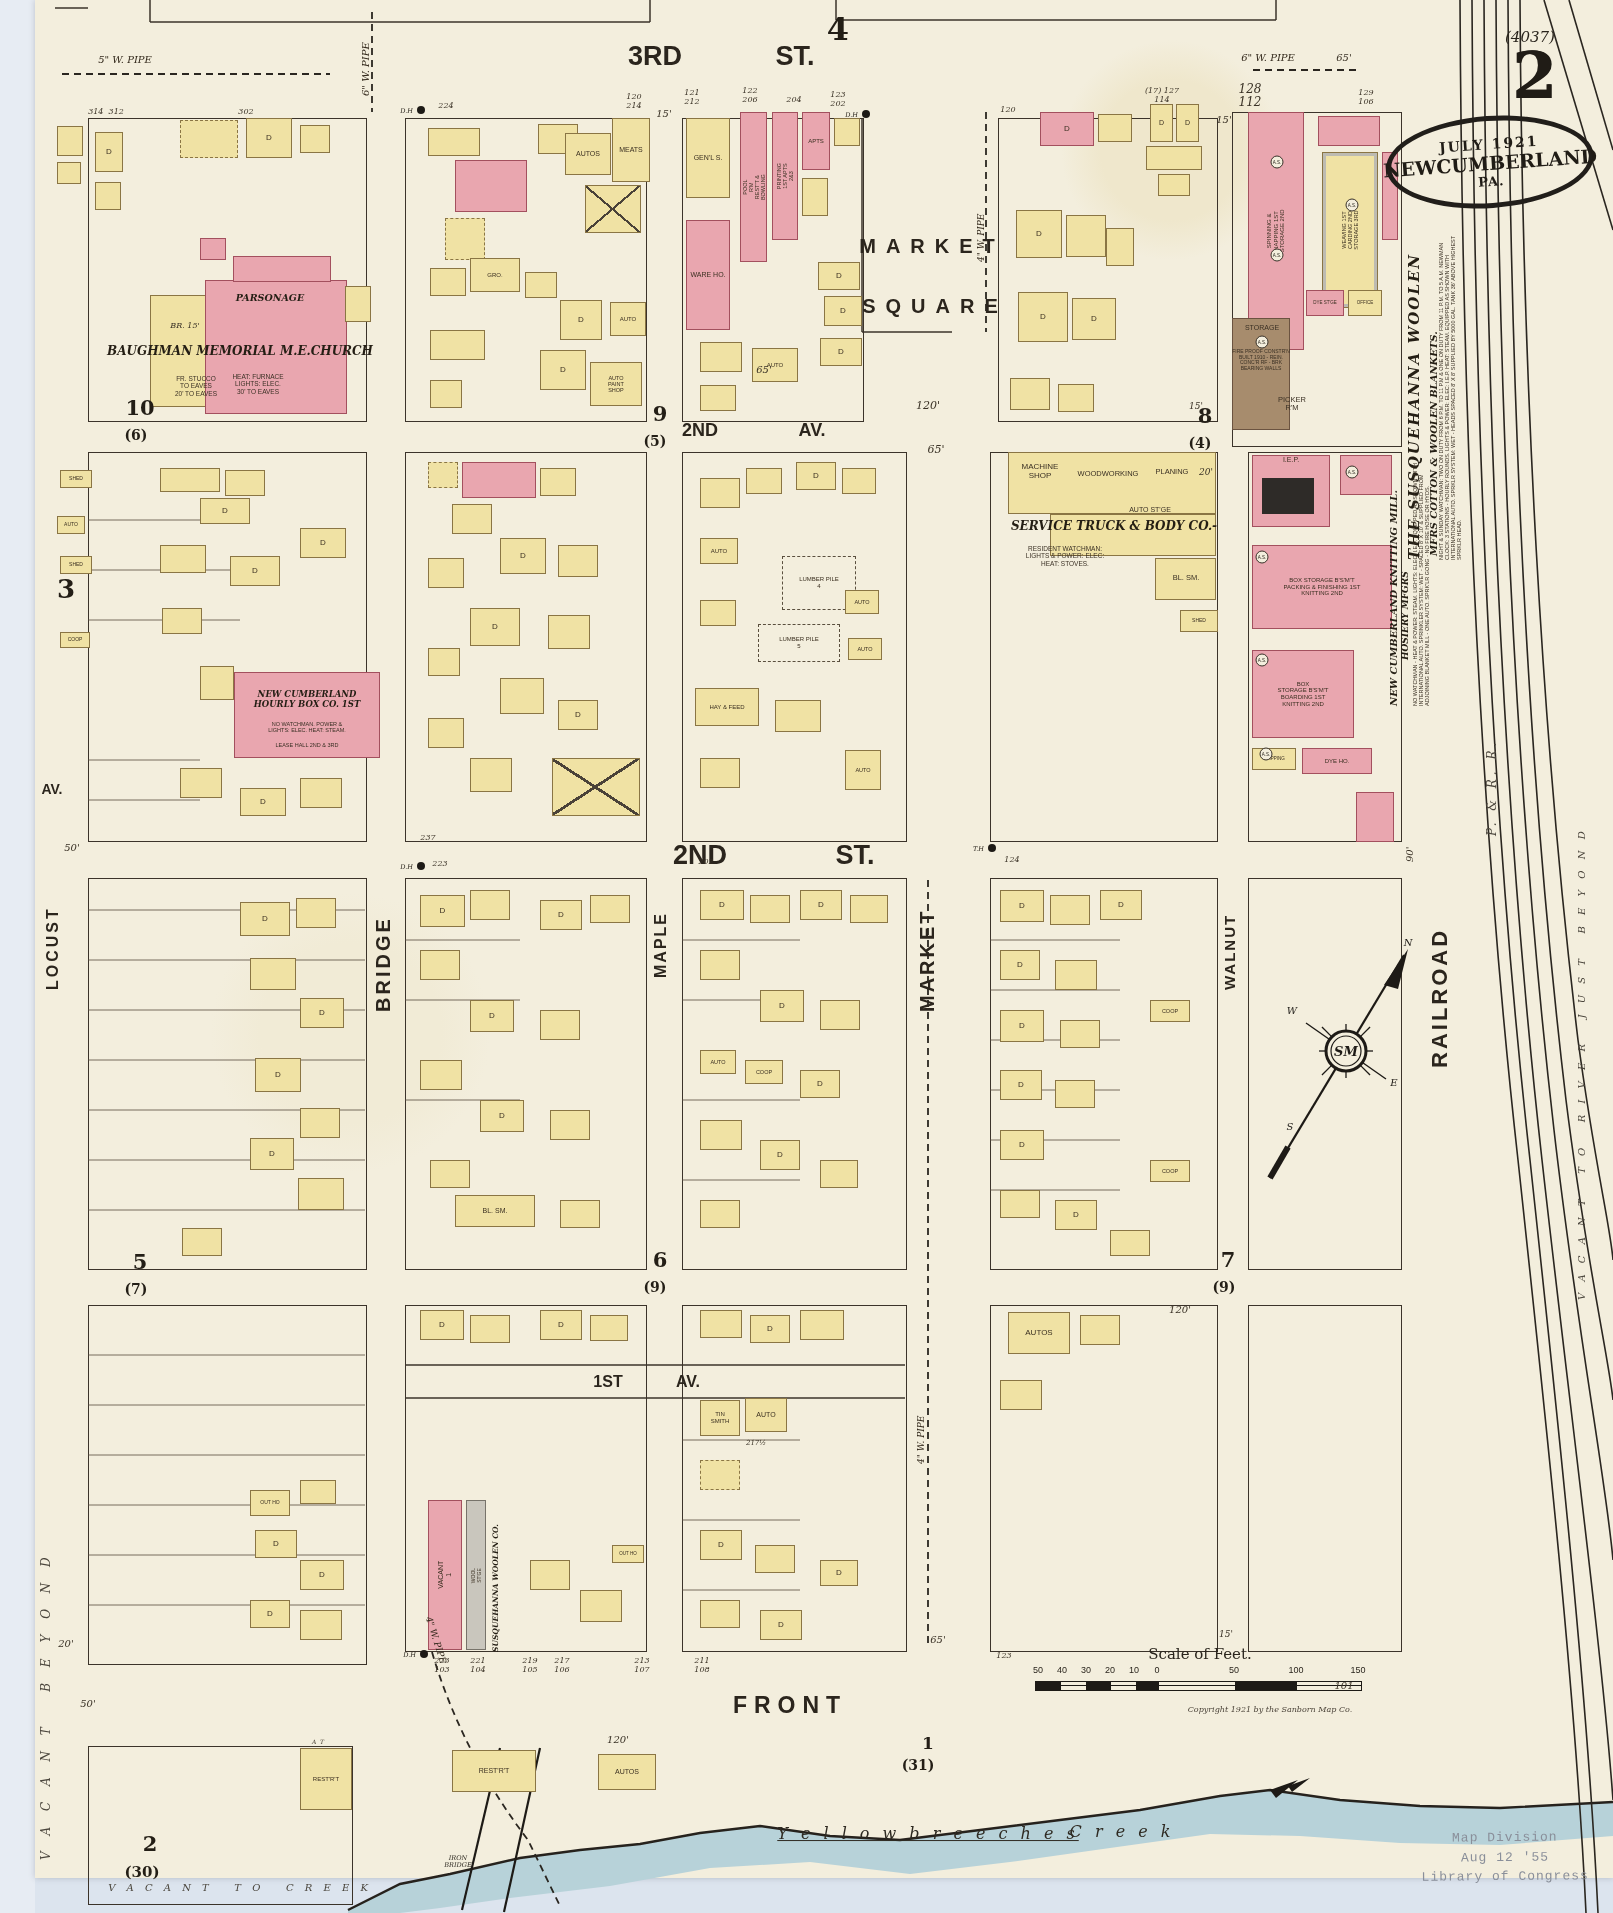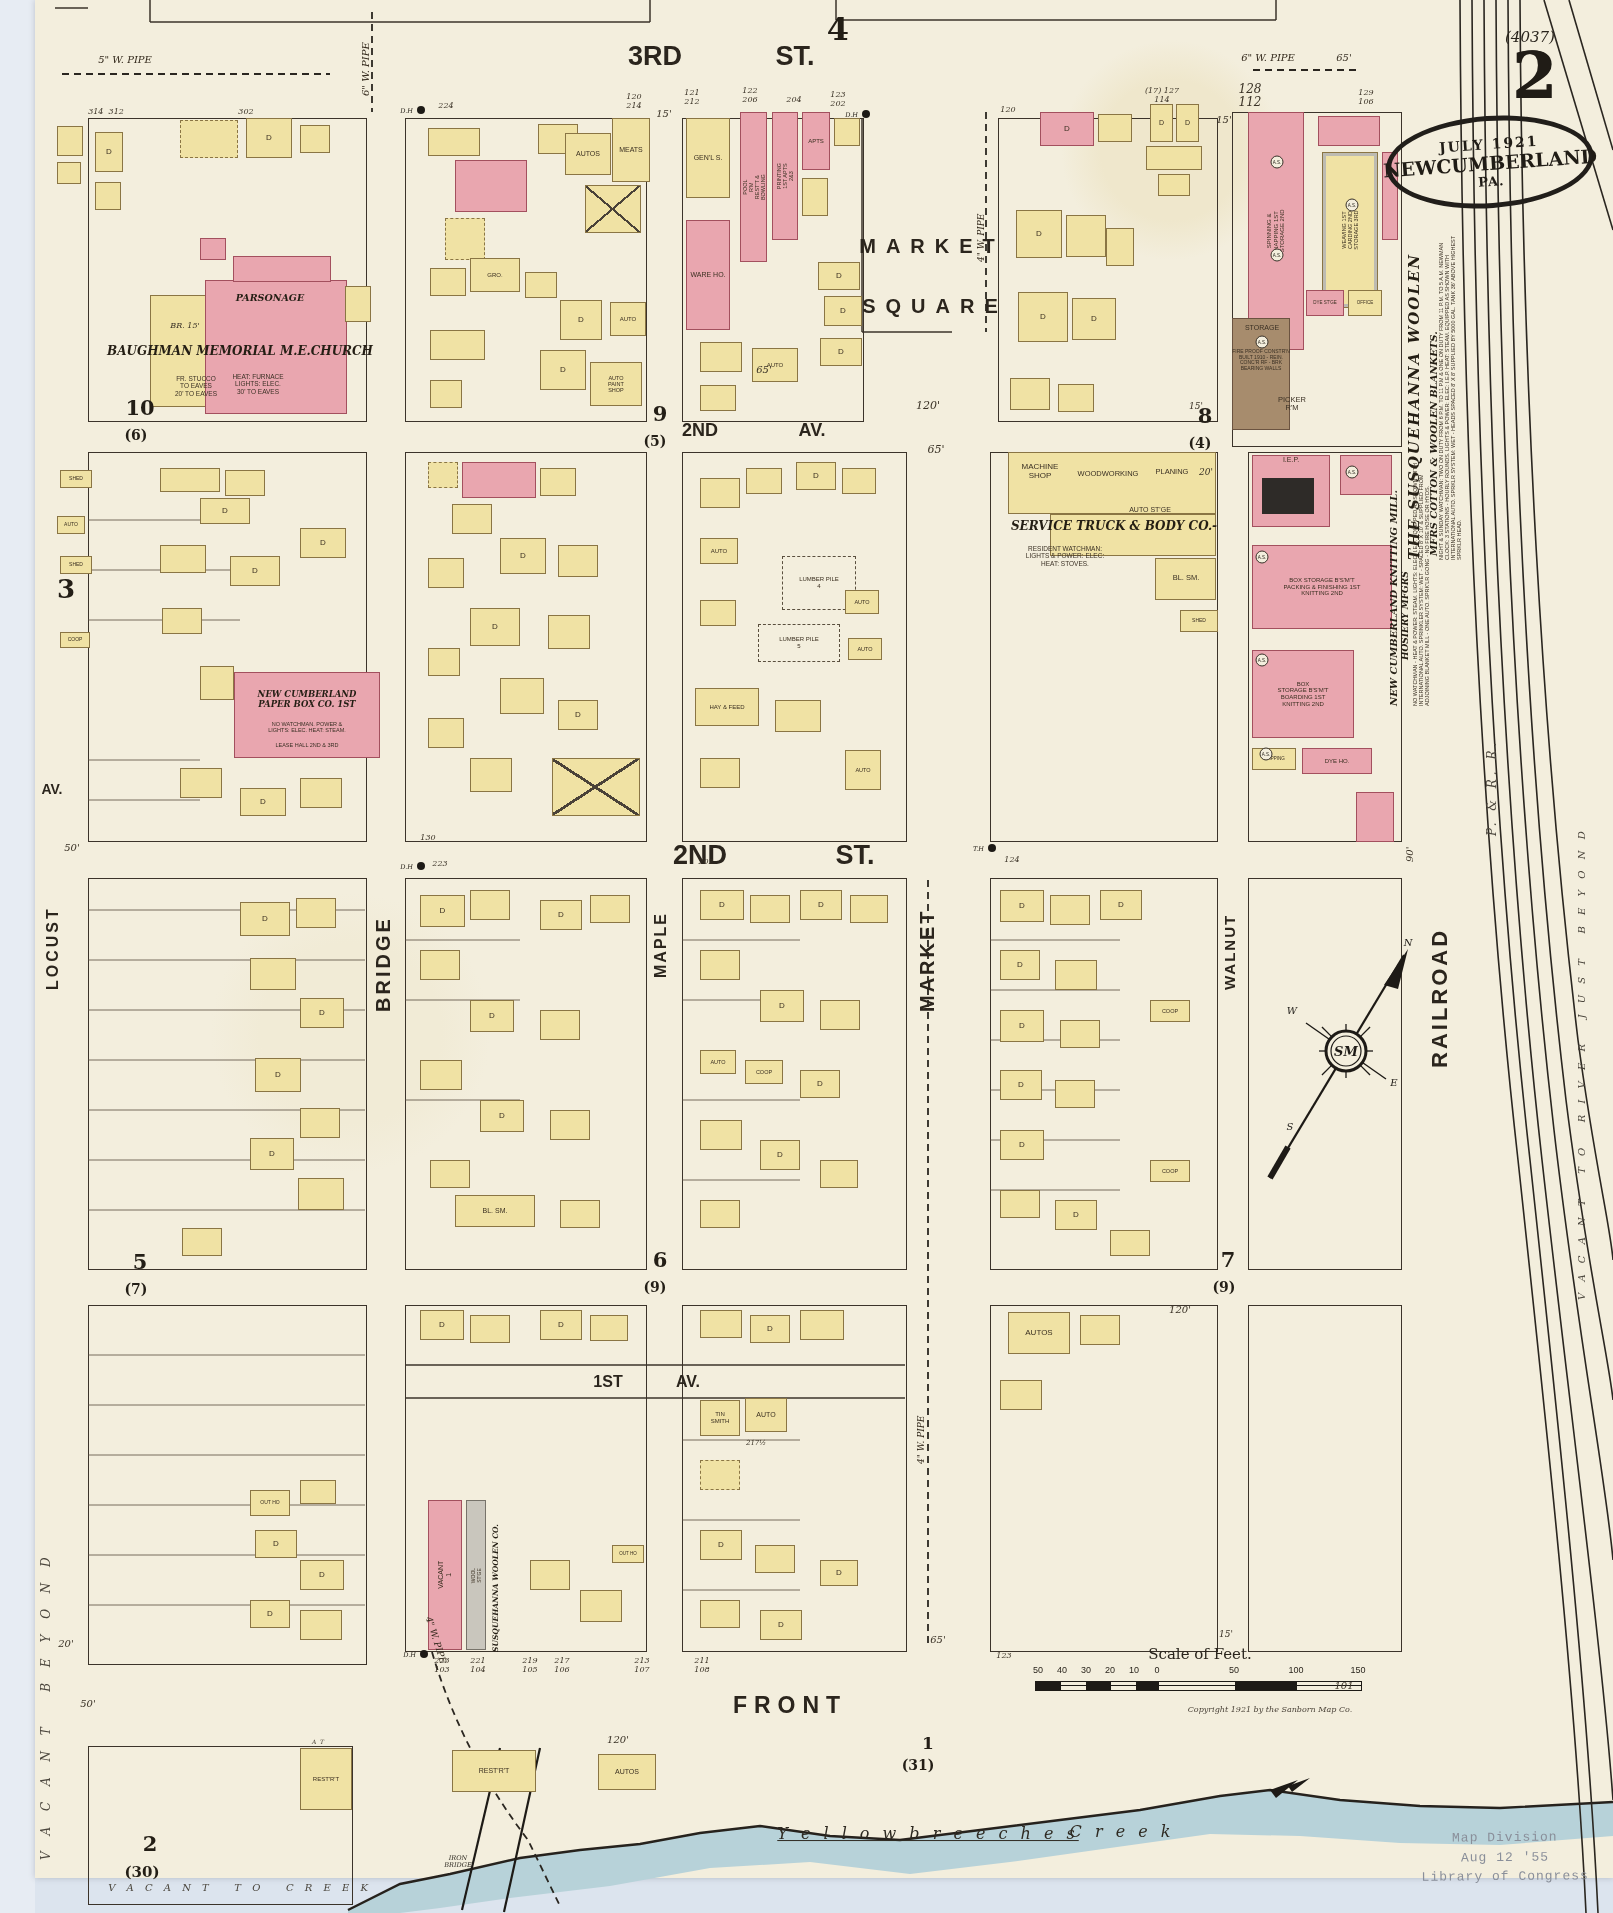--- a/index.html
+++ b/index.html
@@ -695,7 +695,7 @@
 LIGHTS: ELEC.
 30' TO EAVES</div>
       <div class="lbl bname" style="font-size: 8.5px; left: 307px; top: 700px; transform: translate(-50%, -50%);">NEW CUMBERLAND
-PAPER BOX CO. 1ST</div>
+HOURLY BOX CO. 1ST</div>
       <div class="lbl note" style="font-size: 5.5px; left: 307px; top: 727px; transform: translate(-50%, -50%);">NO WATCHMAN. POWER &amp;
 LIGHTS: ELEC. HEAT: STEAM.</div>
       <div class="lbl note" style="font-size: 5.5px; left: 307px; top: 745px; transform: translate(-50%, -50%);">LEASE HALL 2ND &amp; 3RD</div>

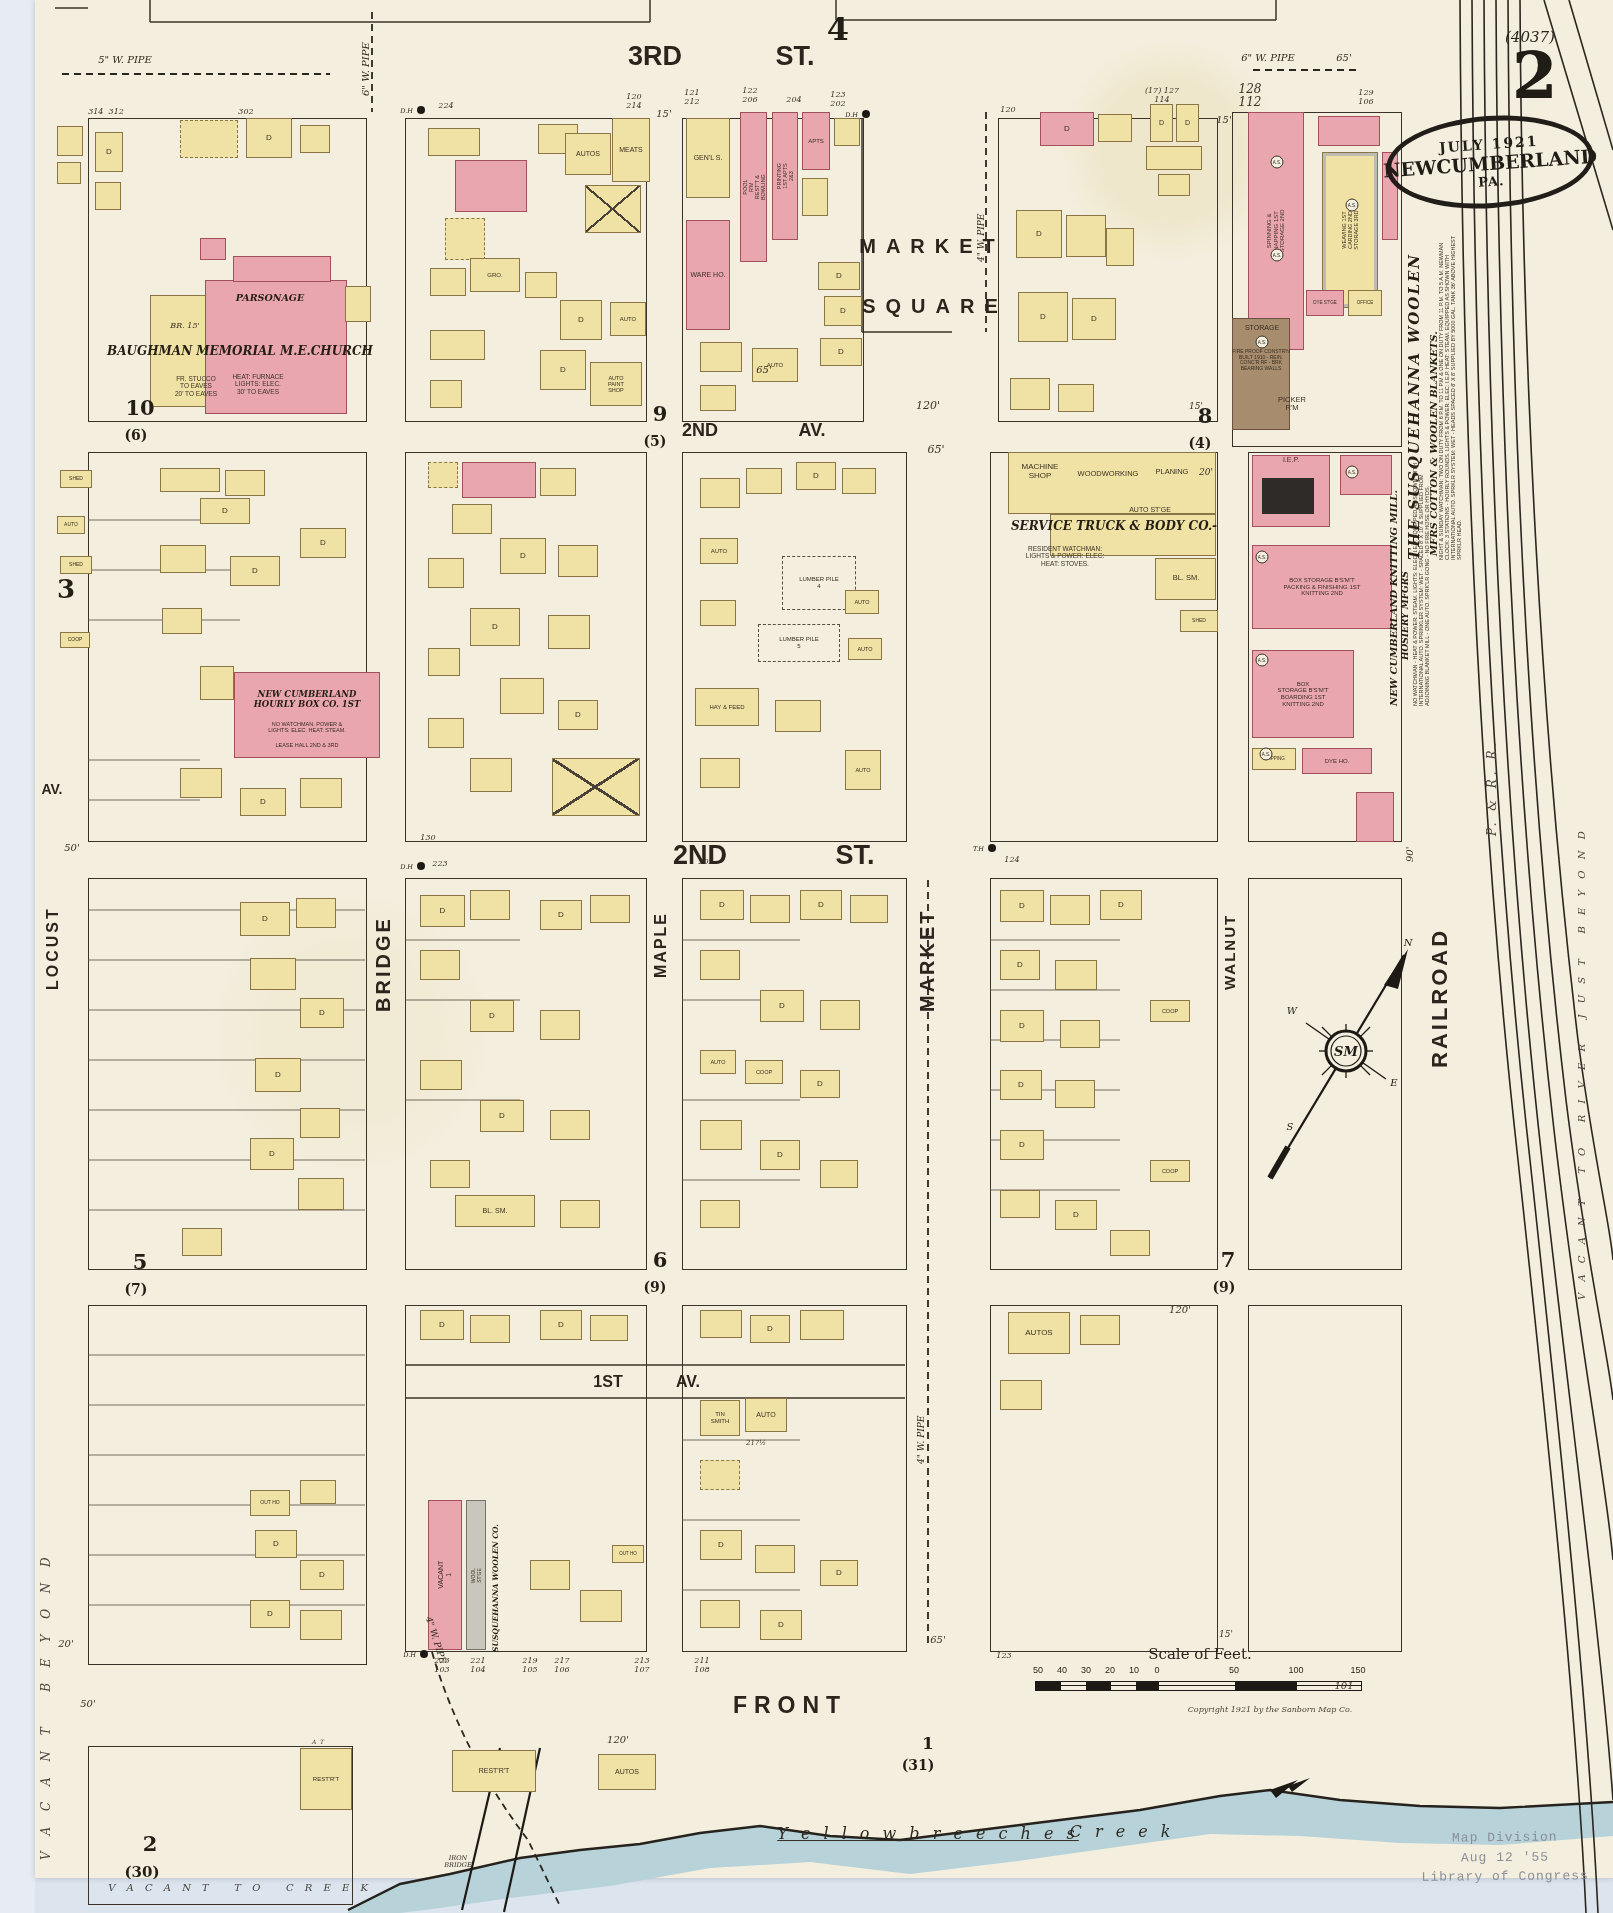--- a/index.html
+++ b/index.html
@@ -758,7 +758,7 @@
       <div class="lbl ad" style="font-size: 8px; left: 1366px; top: 98px; transform: translate(-50%, -50%);">129
 106</div>
       <div class="lbl ad" style="font-size: 8px; left: 440px; top: 864px; transform: translate(-50%, -50%);">223</div>
-      <div class="lbl ad" style="font-size: 8px; left: 428px; top: 838px; transform: translate(-50%, -50%);">130</div>
+      <div class="lbl ad" style="font-size: 8px; left: 428px; top: 838px; transform: translate(-50%, -50%);">237</div>
       <div class="lbl ad" style="font-size: 8px; left: 706px; top: 862px; transform: translate(-50%, -50%);">202</div>
       <div class="lbl ad" style="font-size: 8px; left: 1012px; top: 860px; transform: translate(-50%, -50%);">124</div>
       <div class="lbl ad" style="font-size: 8px; left: 442px; top: 1666px; transform: translate(-50%, -50%);">223

